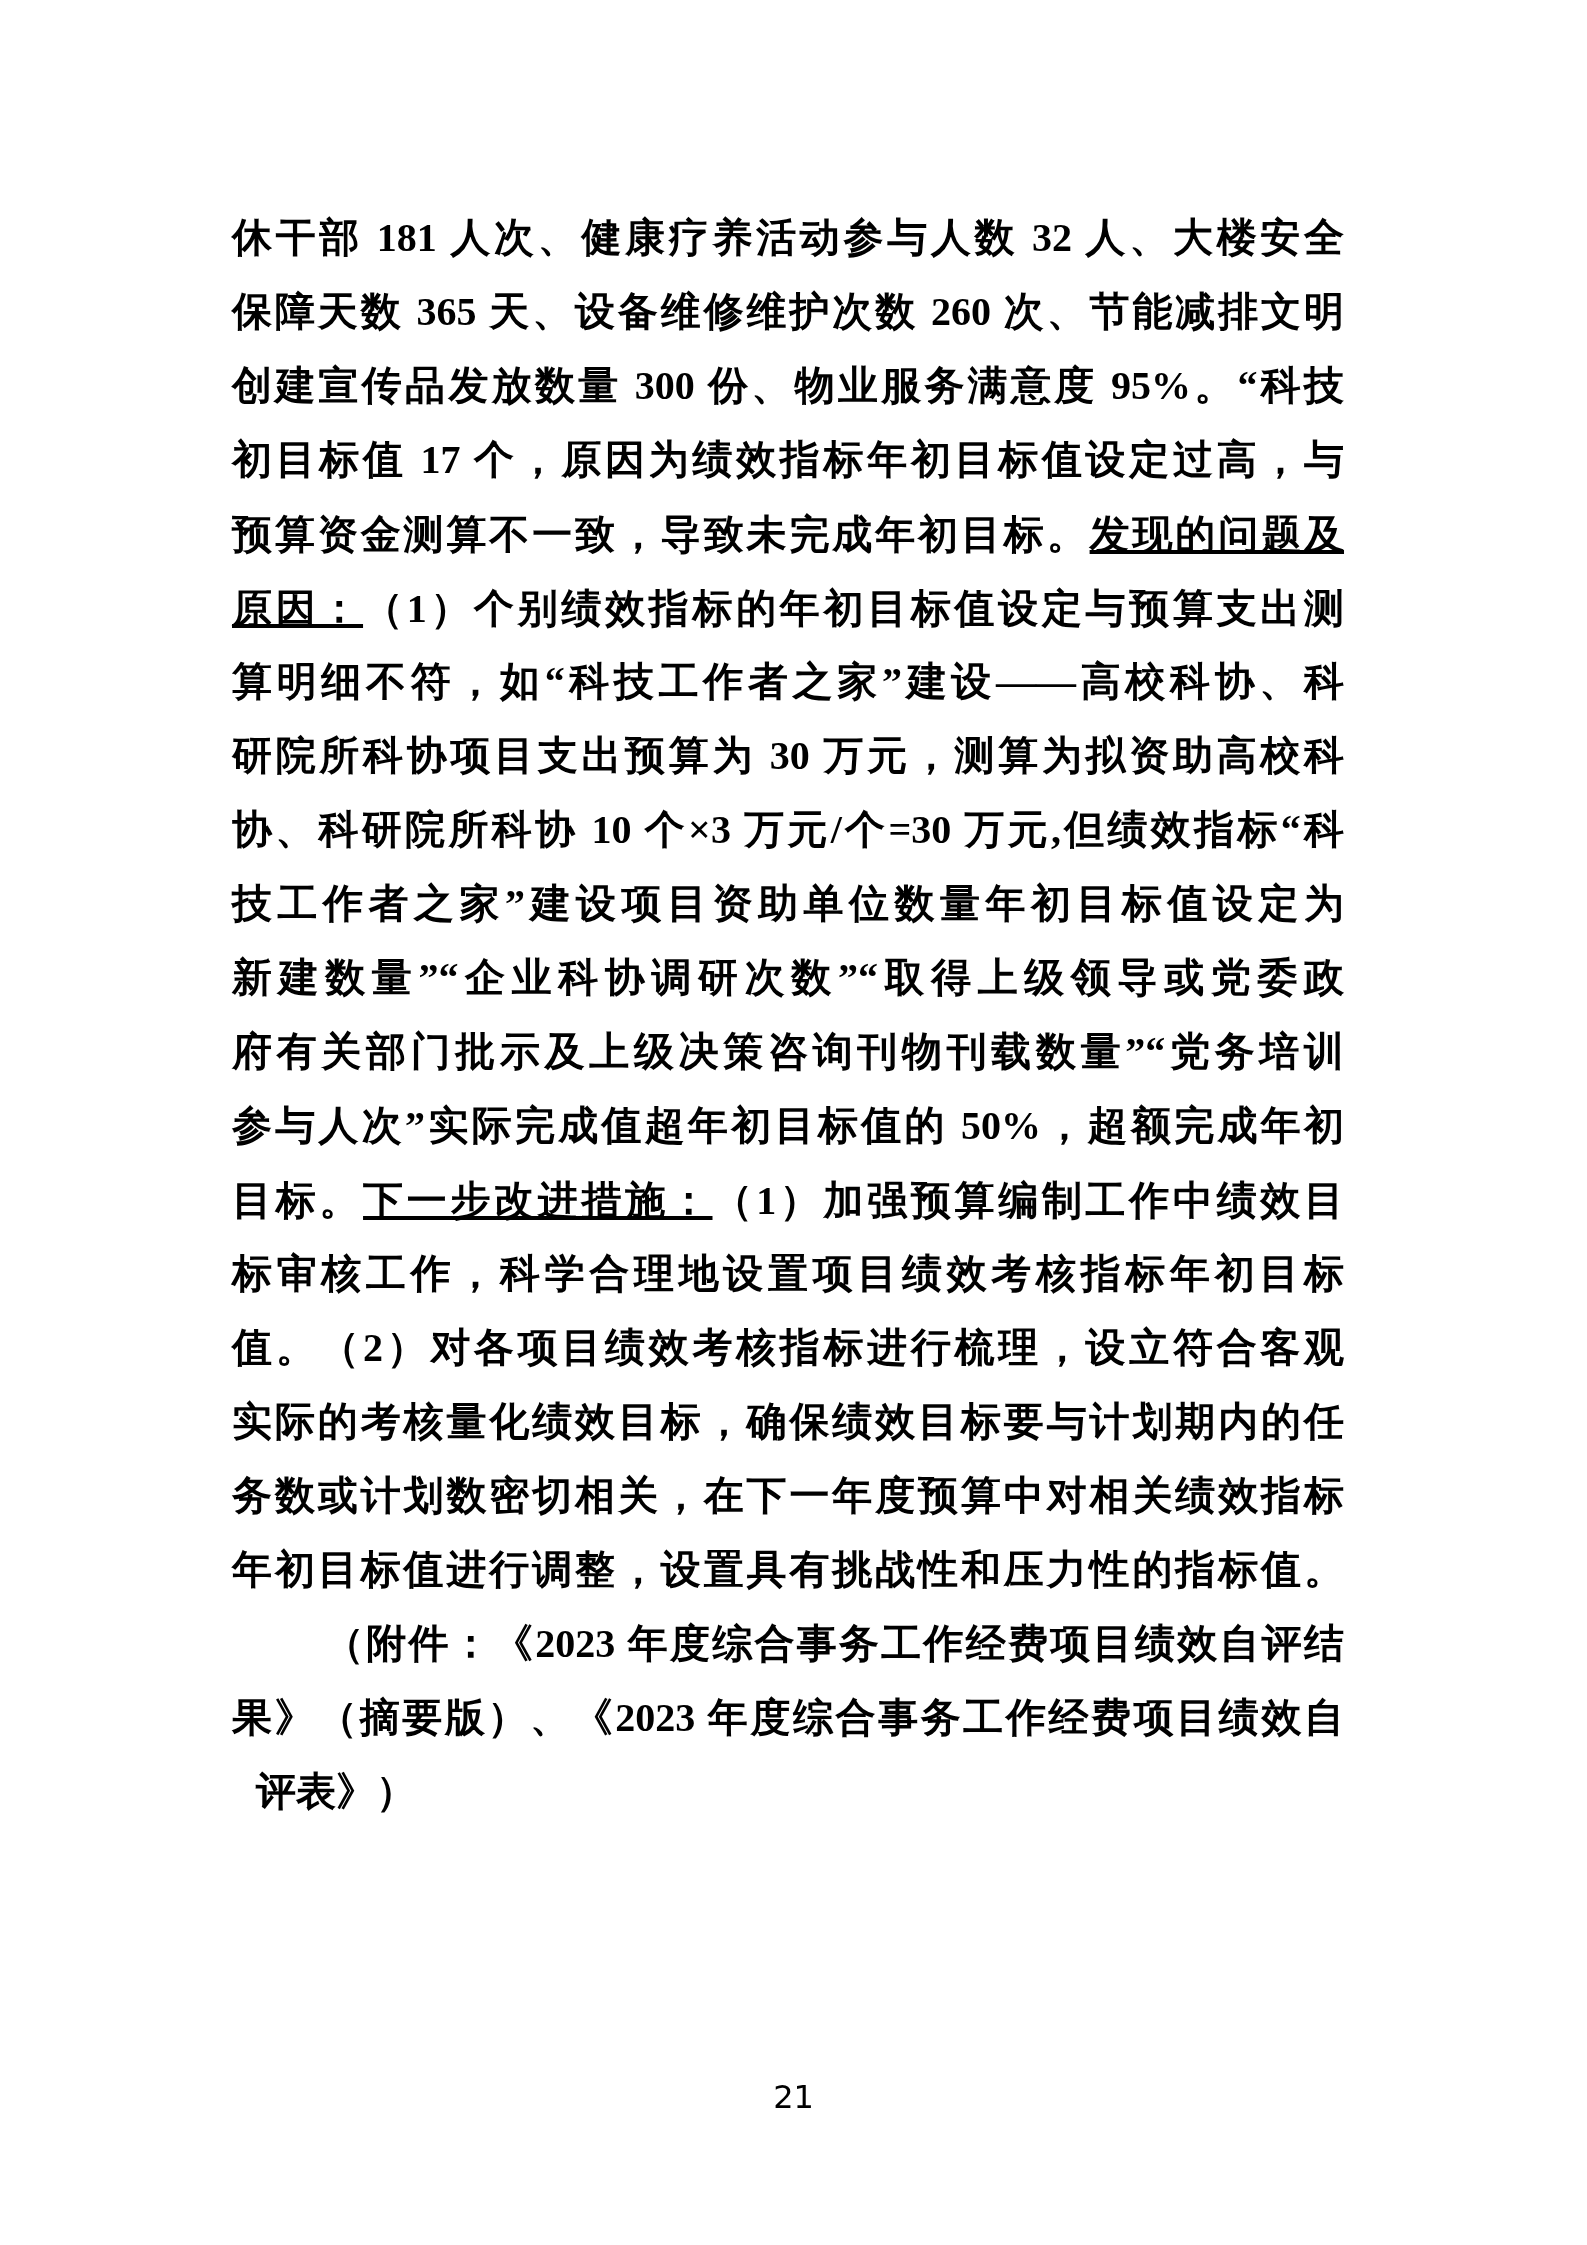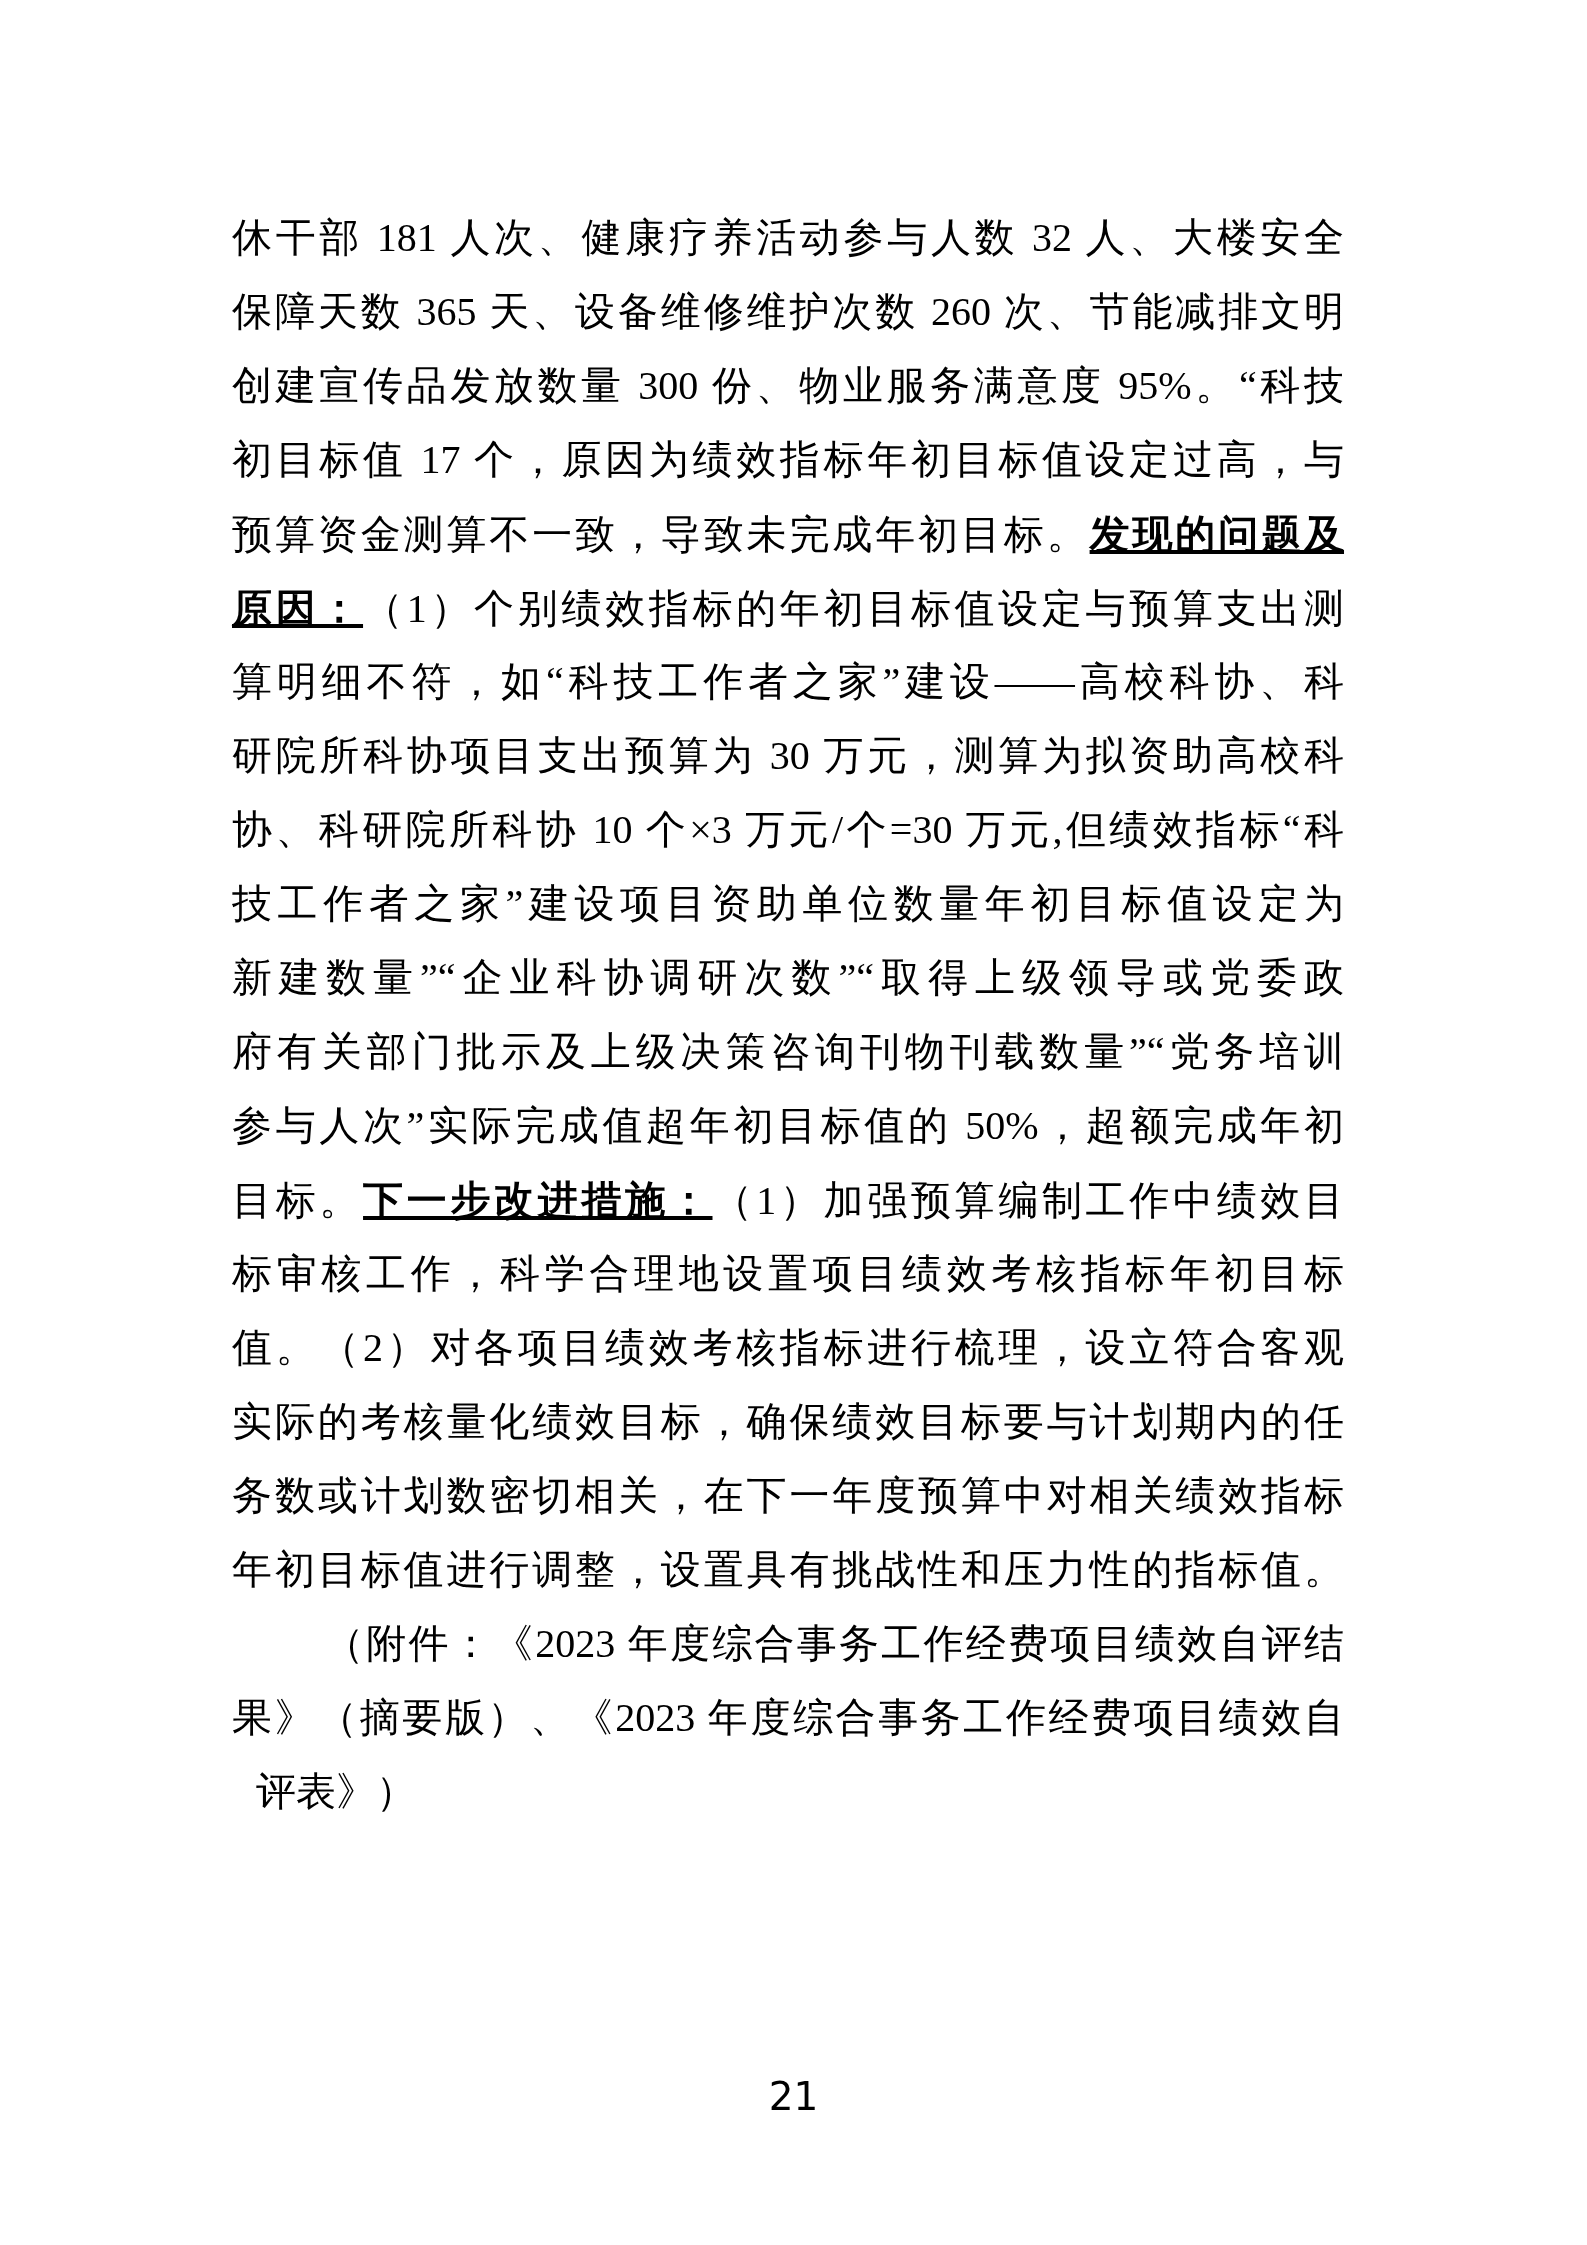--- a/index.html
+++ b/index.html
@@ -46,7 +46,7 @@
   }
   .seg {
     font-family: "Liberation Serif", "DejaVu Serif", serif;
-    font-weight: normal;
+    font-weight: bold;
   }
   .seg-b {
     font-family: "DejaVu Sans", "Liberation Sans", sans-serif;

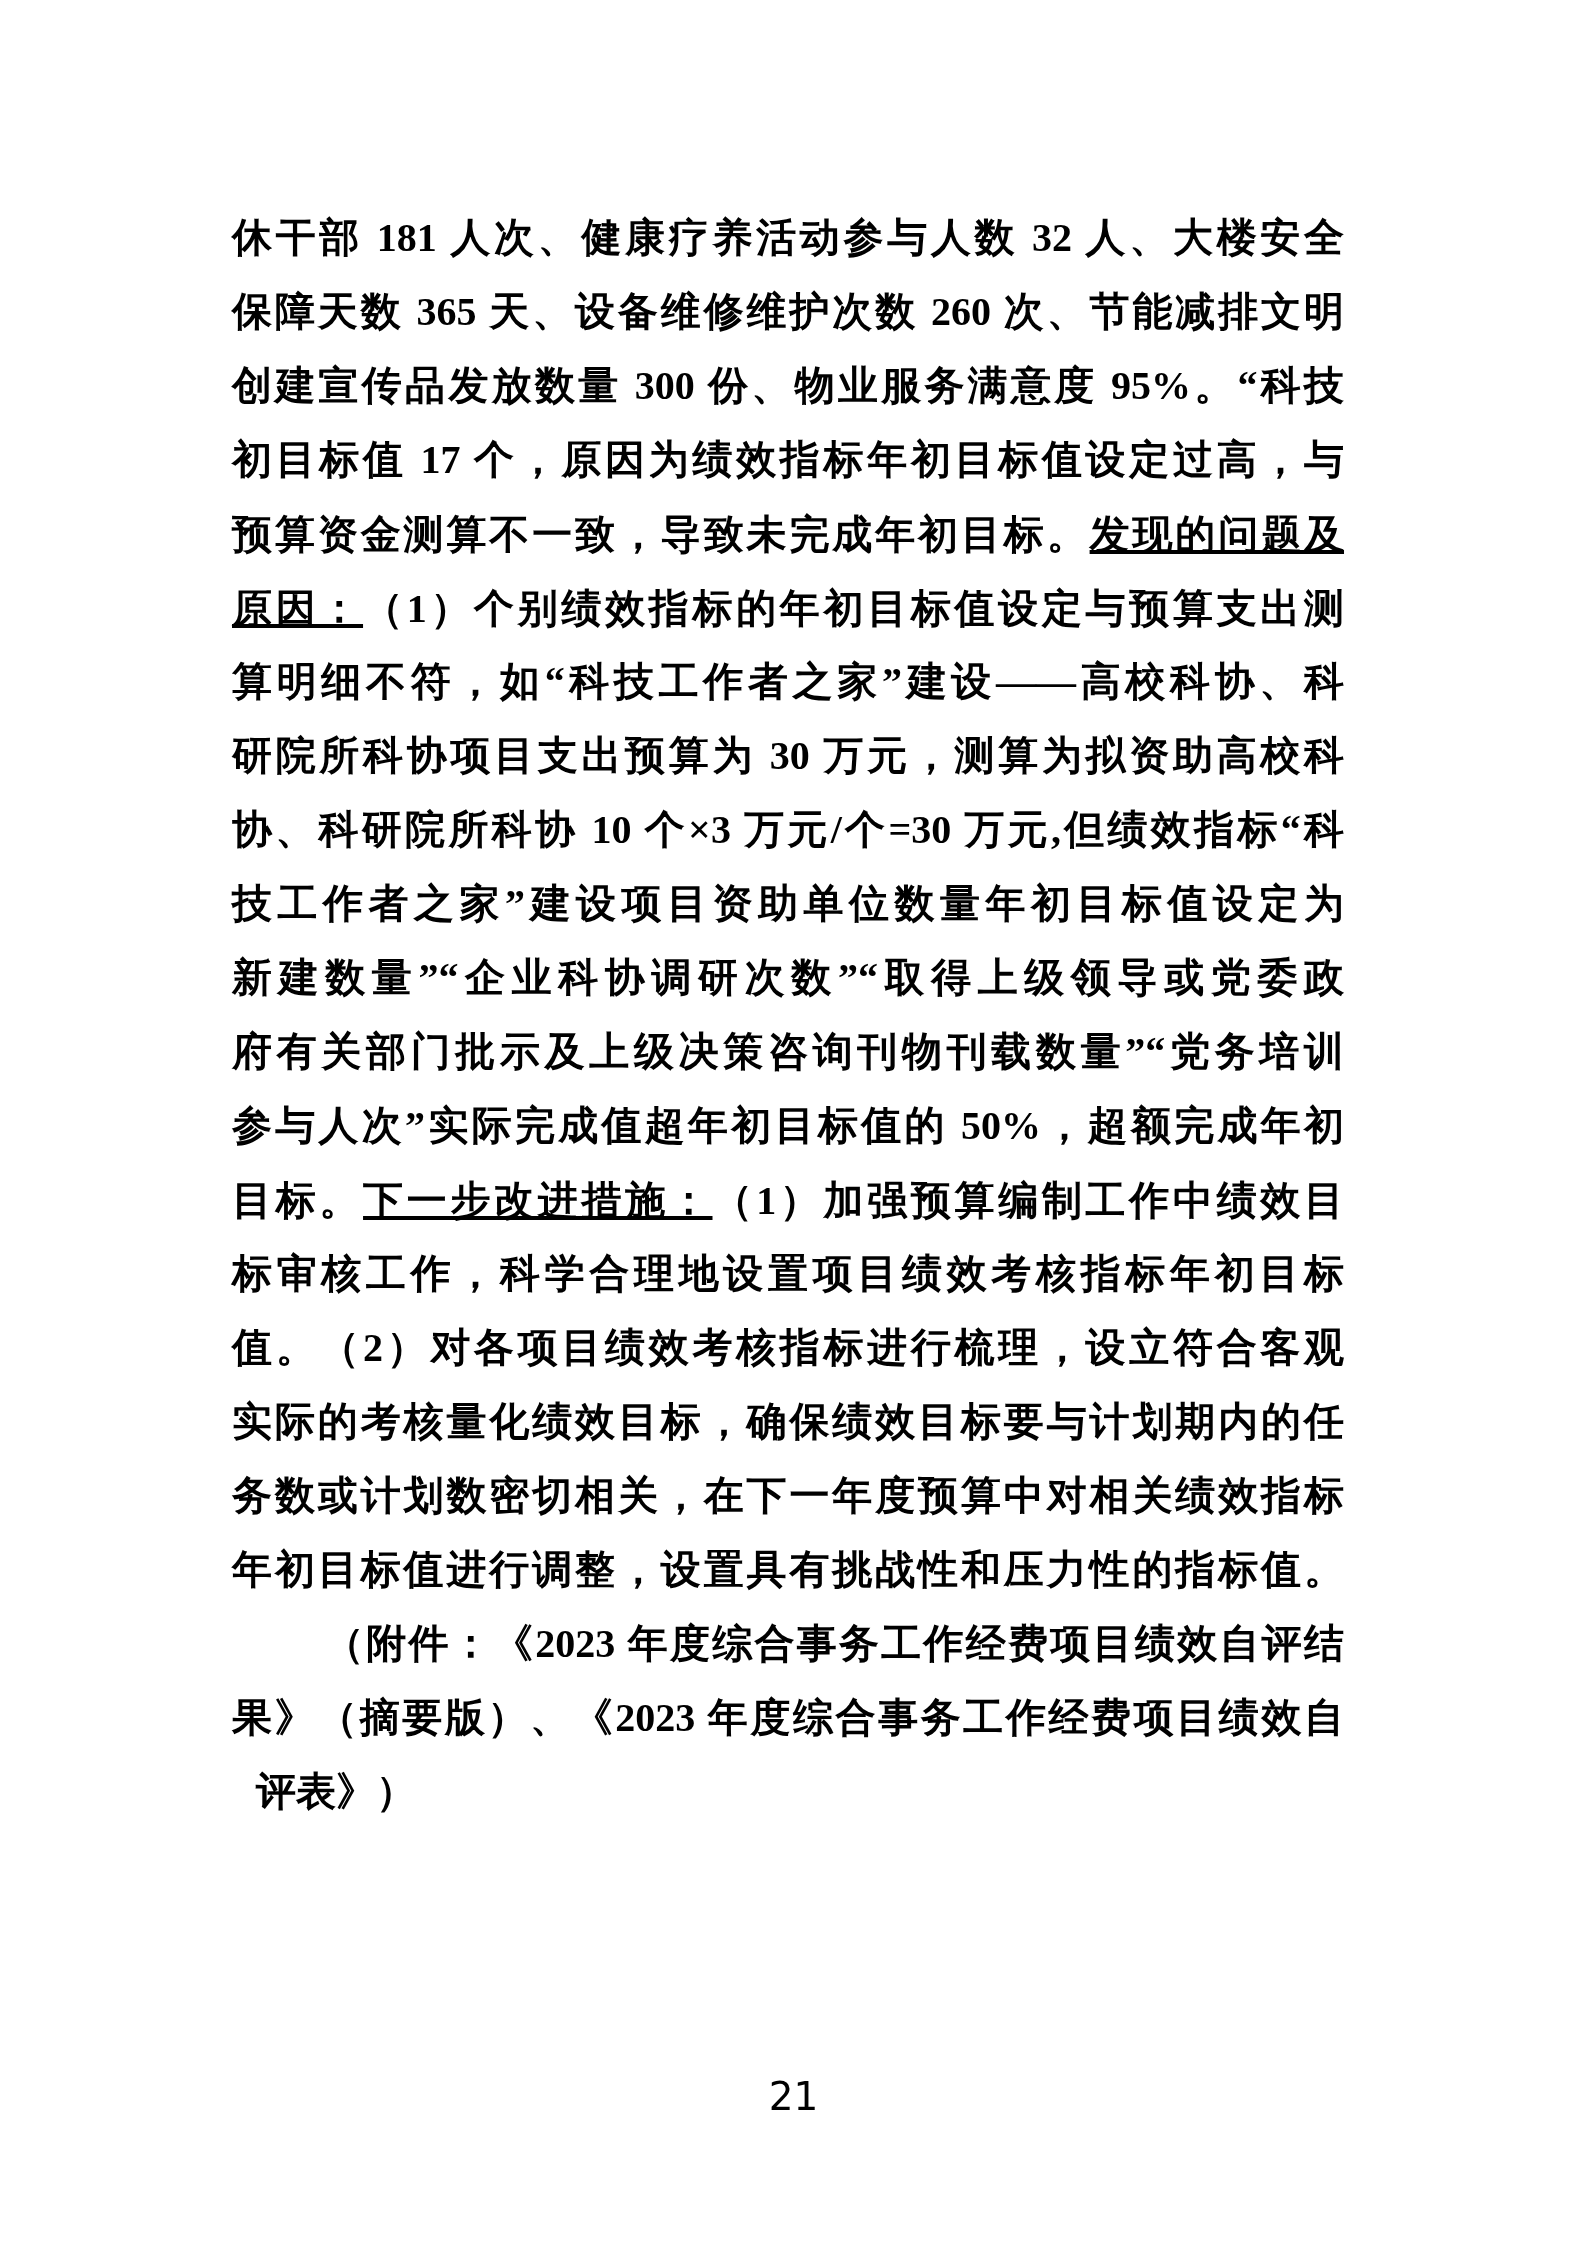--- a/index.html
+++ b/index.html
@@ -60,7 +60,7 @@
     width: 100%;
     text-align: center;
     font-family: "DejaVu Sans", "Liberation Sans", sans-serif;
-    font-size: 39px;
+    font-size: 32px;
     line-height: 34px;
     color: #000000;
   }

